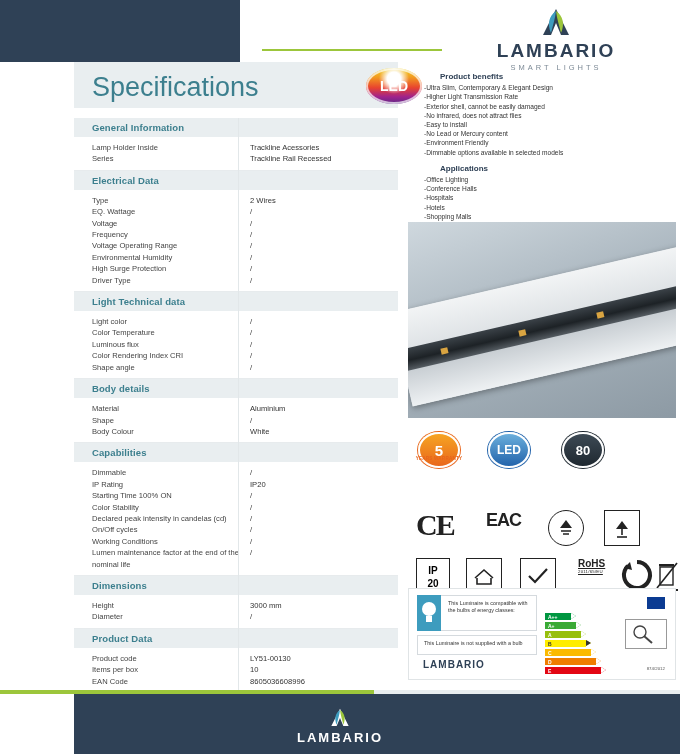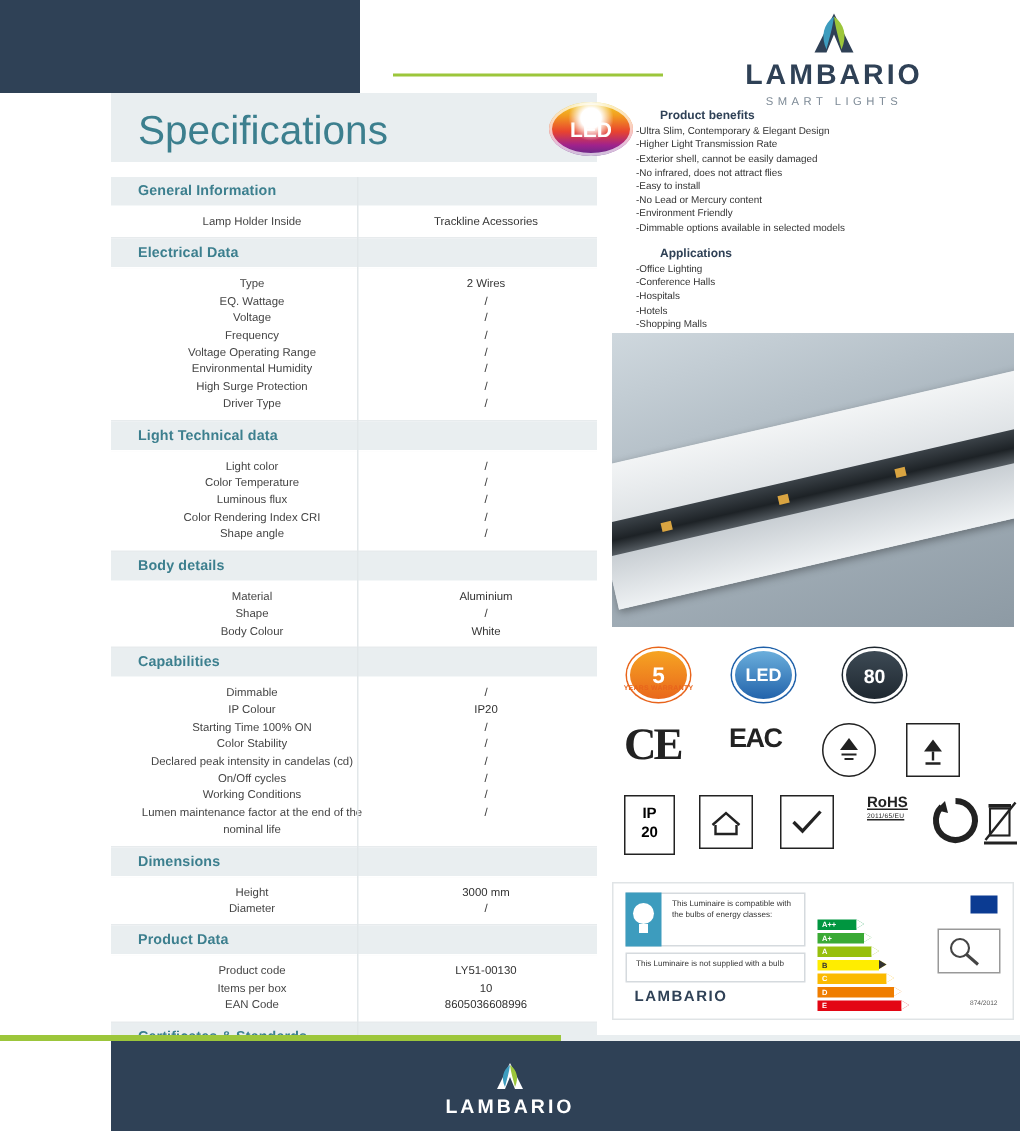--- a/index.html
+++ b/index.html
@@ -68,7 +68,7 @@
     padding:4px 0 4px 18px; letter-spacing:.1px;
     border-bottom:1px solid #ffffff;
   }
-  .rows { background:#ffffff;text-align:center; }
+  .rows { background:#ffffff; }
   .row {
     display:flex; font-size:7.6px; color:#444; line-height:11.4px;
     padding:0;

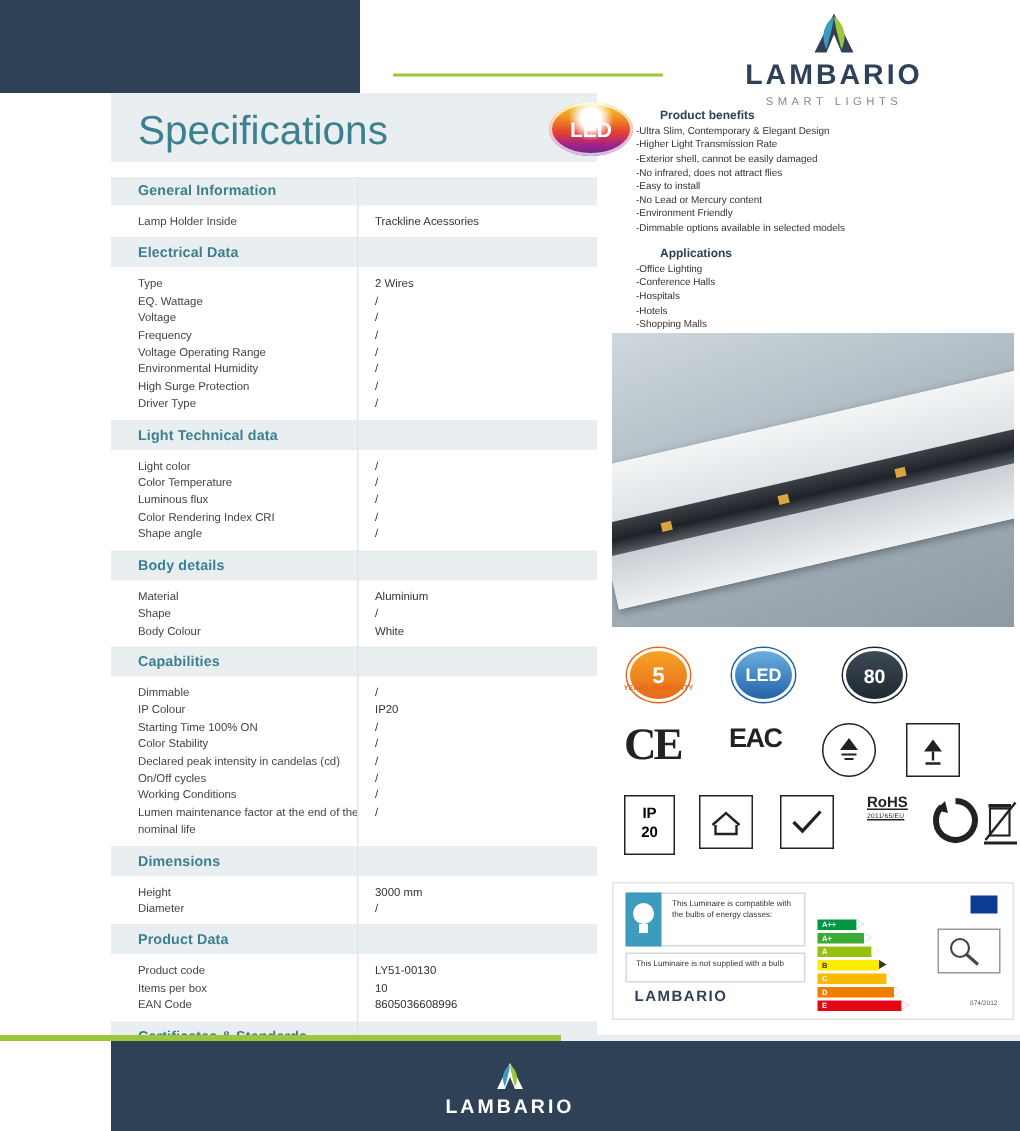--- a/index.html
+++ b/index.html
@@ -215,6 +215,10 @@
           <div class="k">Lamp Holder Inside</div>
           <div class="v">Trackline Acessories</div>
         </div>
+        <div class="row">
+          <div class="k">Series</div>
+          <div class="v">Trackline Rail  Recessed</div>
+        </div>
       </div>
       <div class="sec-head">Electrical Data</div>
       <div class="rows block">

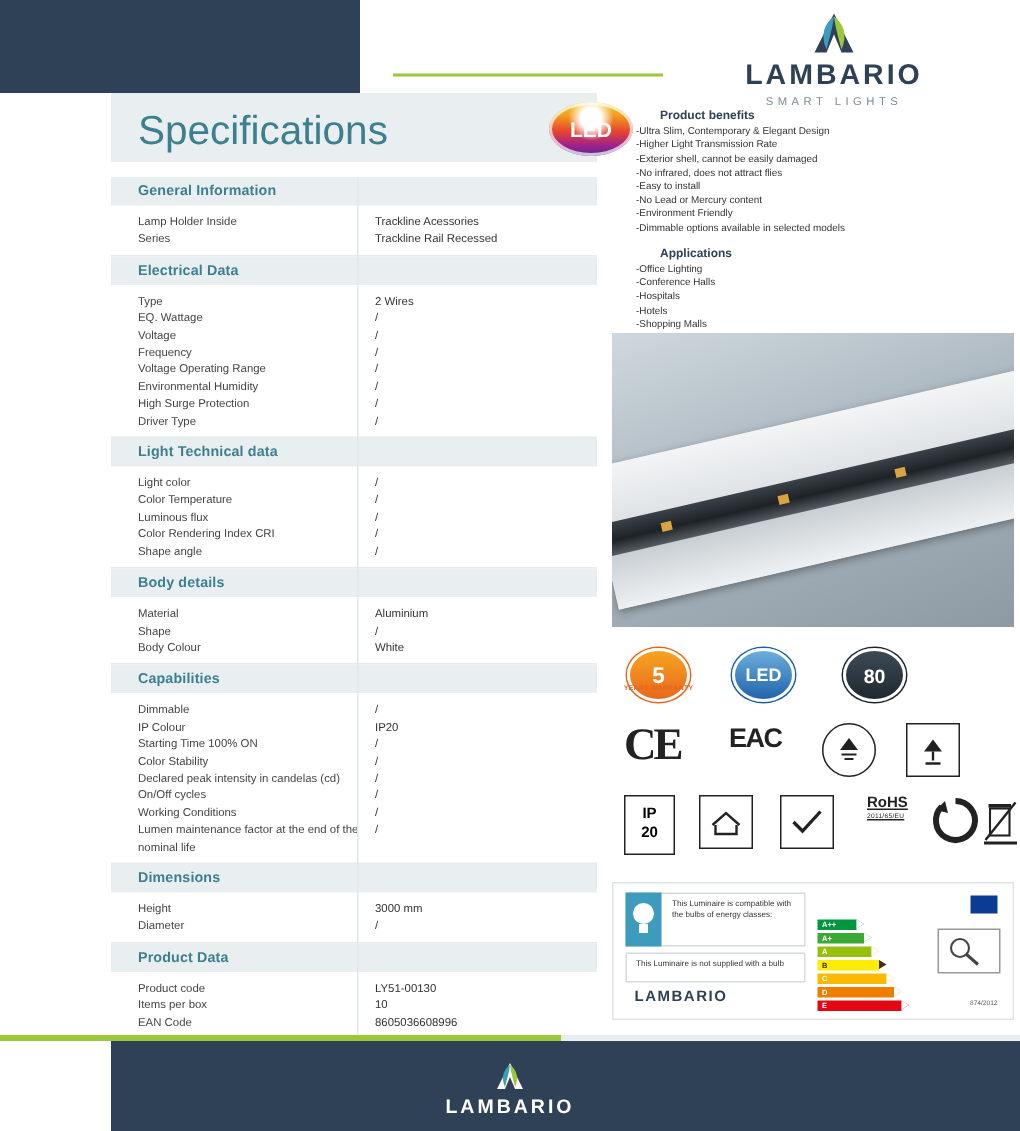--- a/index.html
+++ b/index.html
@@ -300,7 +300,7 @@
           <div class="v">/</div>
         </div>
         <div class="row">
-          <div class="k">IP Colour</div>
+          <div class="k">IP Rating</div>
           <div class="v">IP20</div>
         </div>
         <div class="row">

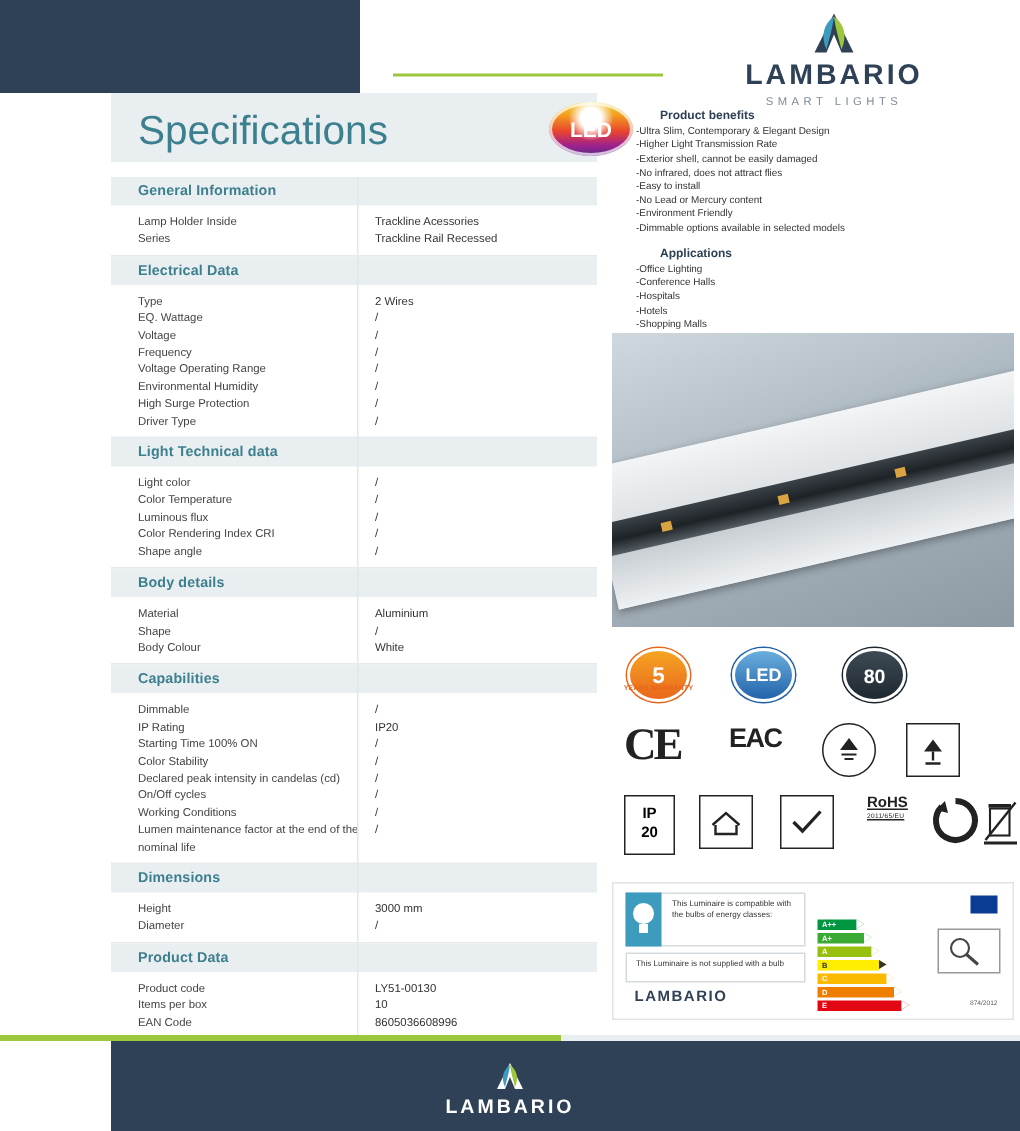--- a/index.html
+++ b/index.html
@@ -130,7 +130,7 @@
   }
 
   
-  .certs { position:absolute; left:408px; top:478px; width:268px; height:104px; }
+  .certs { position:absolute; left:408px; top:506px; width:268px; height:104px; }
   .ce { position:absolute; left:8px; top:2px; font-size:30px; font-weight:bold; color:#222; letter-spacing:-2px; font-family:"Liberation Serif", serif;}
   .eac { position:absolute; left:78px; top:4px; font-size:18px; font-weight:bold; color:#222; letter-spacing:-1px;}
   .mark-box {

